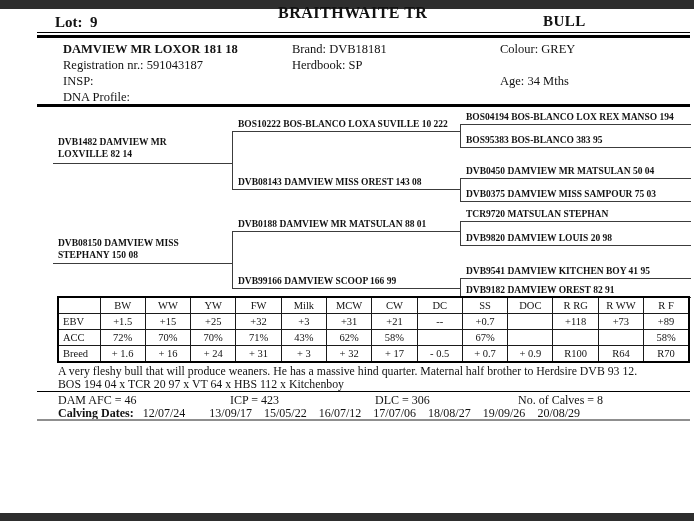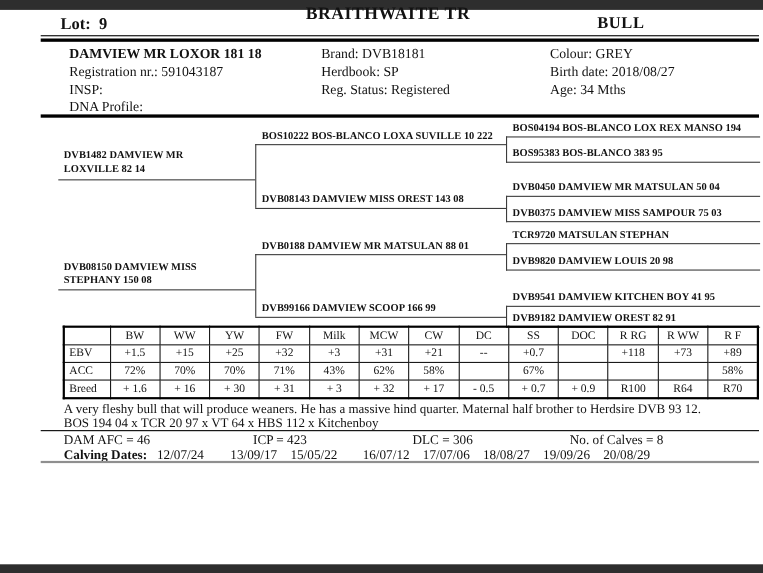--- a/index.html
+++ b/index.html
@@ -50,7 +50,6 @@
   <div class="abs info" style="left:292px;top:58px;">Herdbook: SP</div>
   <div class="abs info" style="left:292px;top:74px;">Reg. Status: Registered</div>
   <div class="abs info" style="left:500px;top:42px;">Colour: GREY</div>
-  <div class="abs info" style="left:500px;top:58px;">Birth date: 2018/08/27</div>
   <div class="abs info" style="left:500px;top:74px;">Age: 34 Mths</div>
   <div class="rule" style="left:37px;top:104px;width:653px;height:3px;"></div>
 

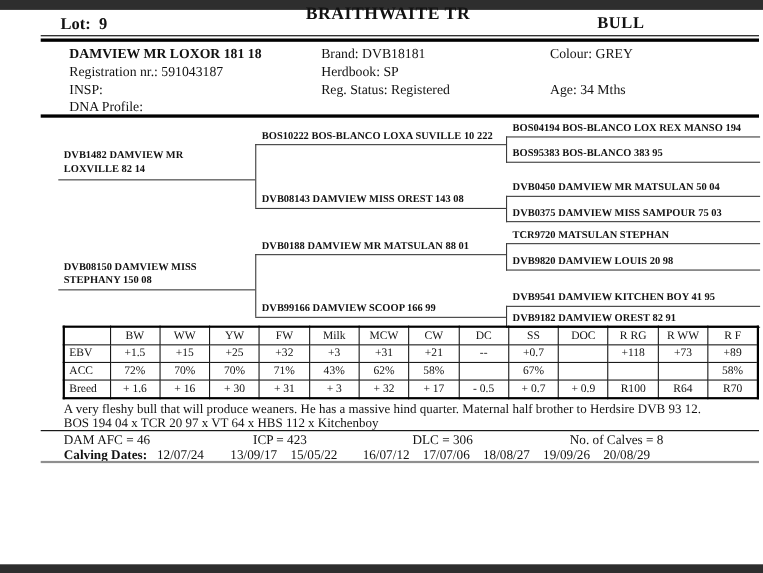--- a/index.html
+++ b/index.html
@@ -48,7 +48,6 @@
   <div class="abs info" style="left:63px;top:90px;">DNA Profile:</div>
   <div class="abs info" style="left:292px;top:42px;">Brand: DVB18181</div>
   <div class="abs info" style="left:292px;top:58px;">Herdbook: SP</div>
-  <div class="abs info" style="left:292px;top:74px;">Reg. Status: Registered</div>
   <div class="abs info" style="left:500px;top:42px;">Colour: GREY</div>
   <div class="abs info" style="left:500px;top:74px;">Age: 34 Mths</div>
   <div class="rule" style="left:37px;top:104px;width:653px;height:3px;"></div>

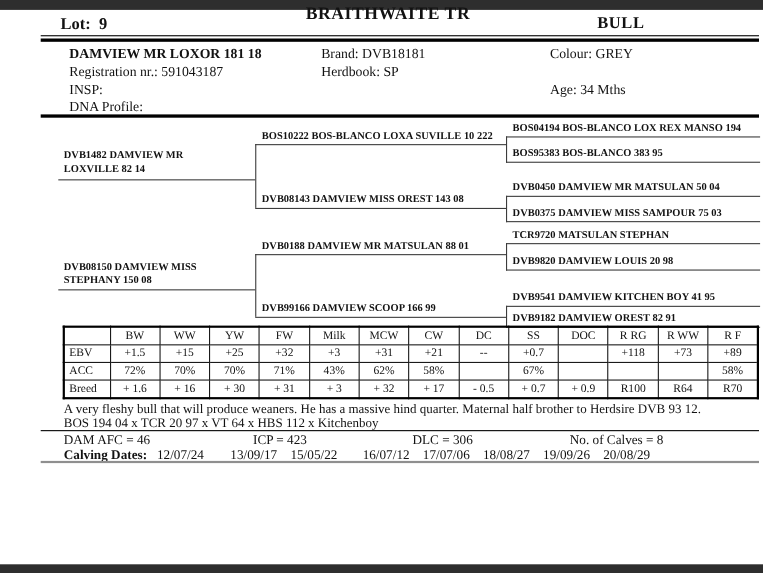--- a/index.html
+++ b/index.html
@@ -159,7 +159,7 @@
       <td class="lbl">Breed</td>
       <td>+ 1.6</td>
       <td>+ 16</td>
-      <td>+ 30</td>
+      <td>+ 24</td>
       <td>+ 31</td>
       <td>+ 3</td>
       <td>+ 32</td>

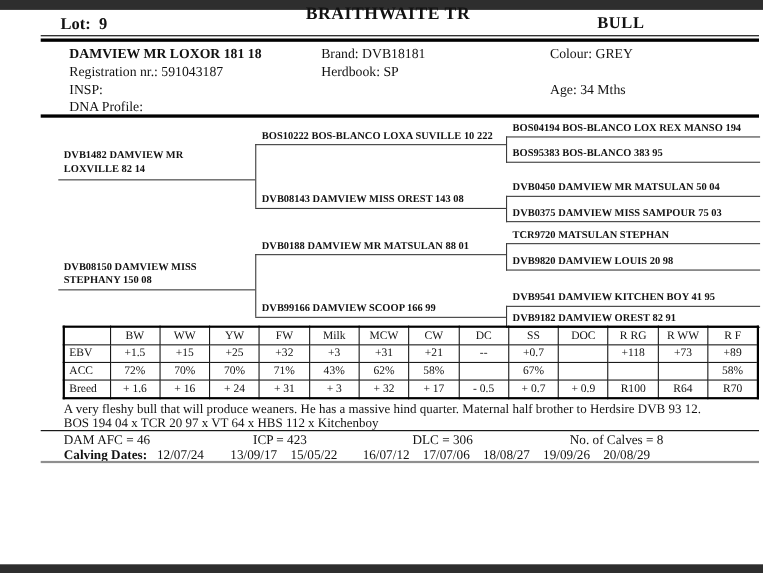--- a/index.html
+++ b/index.html
@@ -187,7 +187,7 @@
     <span style="margin-right:6px;font-weight:bold;">Calving Dates:</span>
     <span style="margin-right:21px;">12/07/24</span>
     <span style="margin-right:9px;">13/09/17</span>
-    <span style="margin-right:20px;">15/05/22</span>
+    <span style="margin-right:9px;">15/05/22</span>
     <span style="margin-right:9px;">16/07/12</span>
     <span style="margin-right:9px;">17/07/06</span>
     <span style="margin-right:9px;">18/08/27</span>

